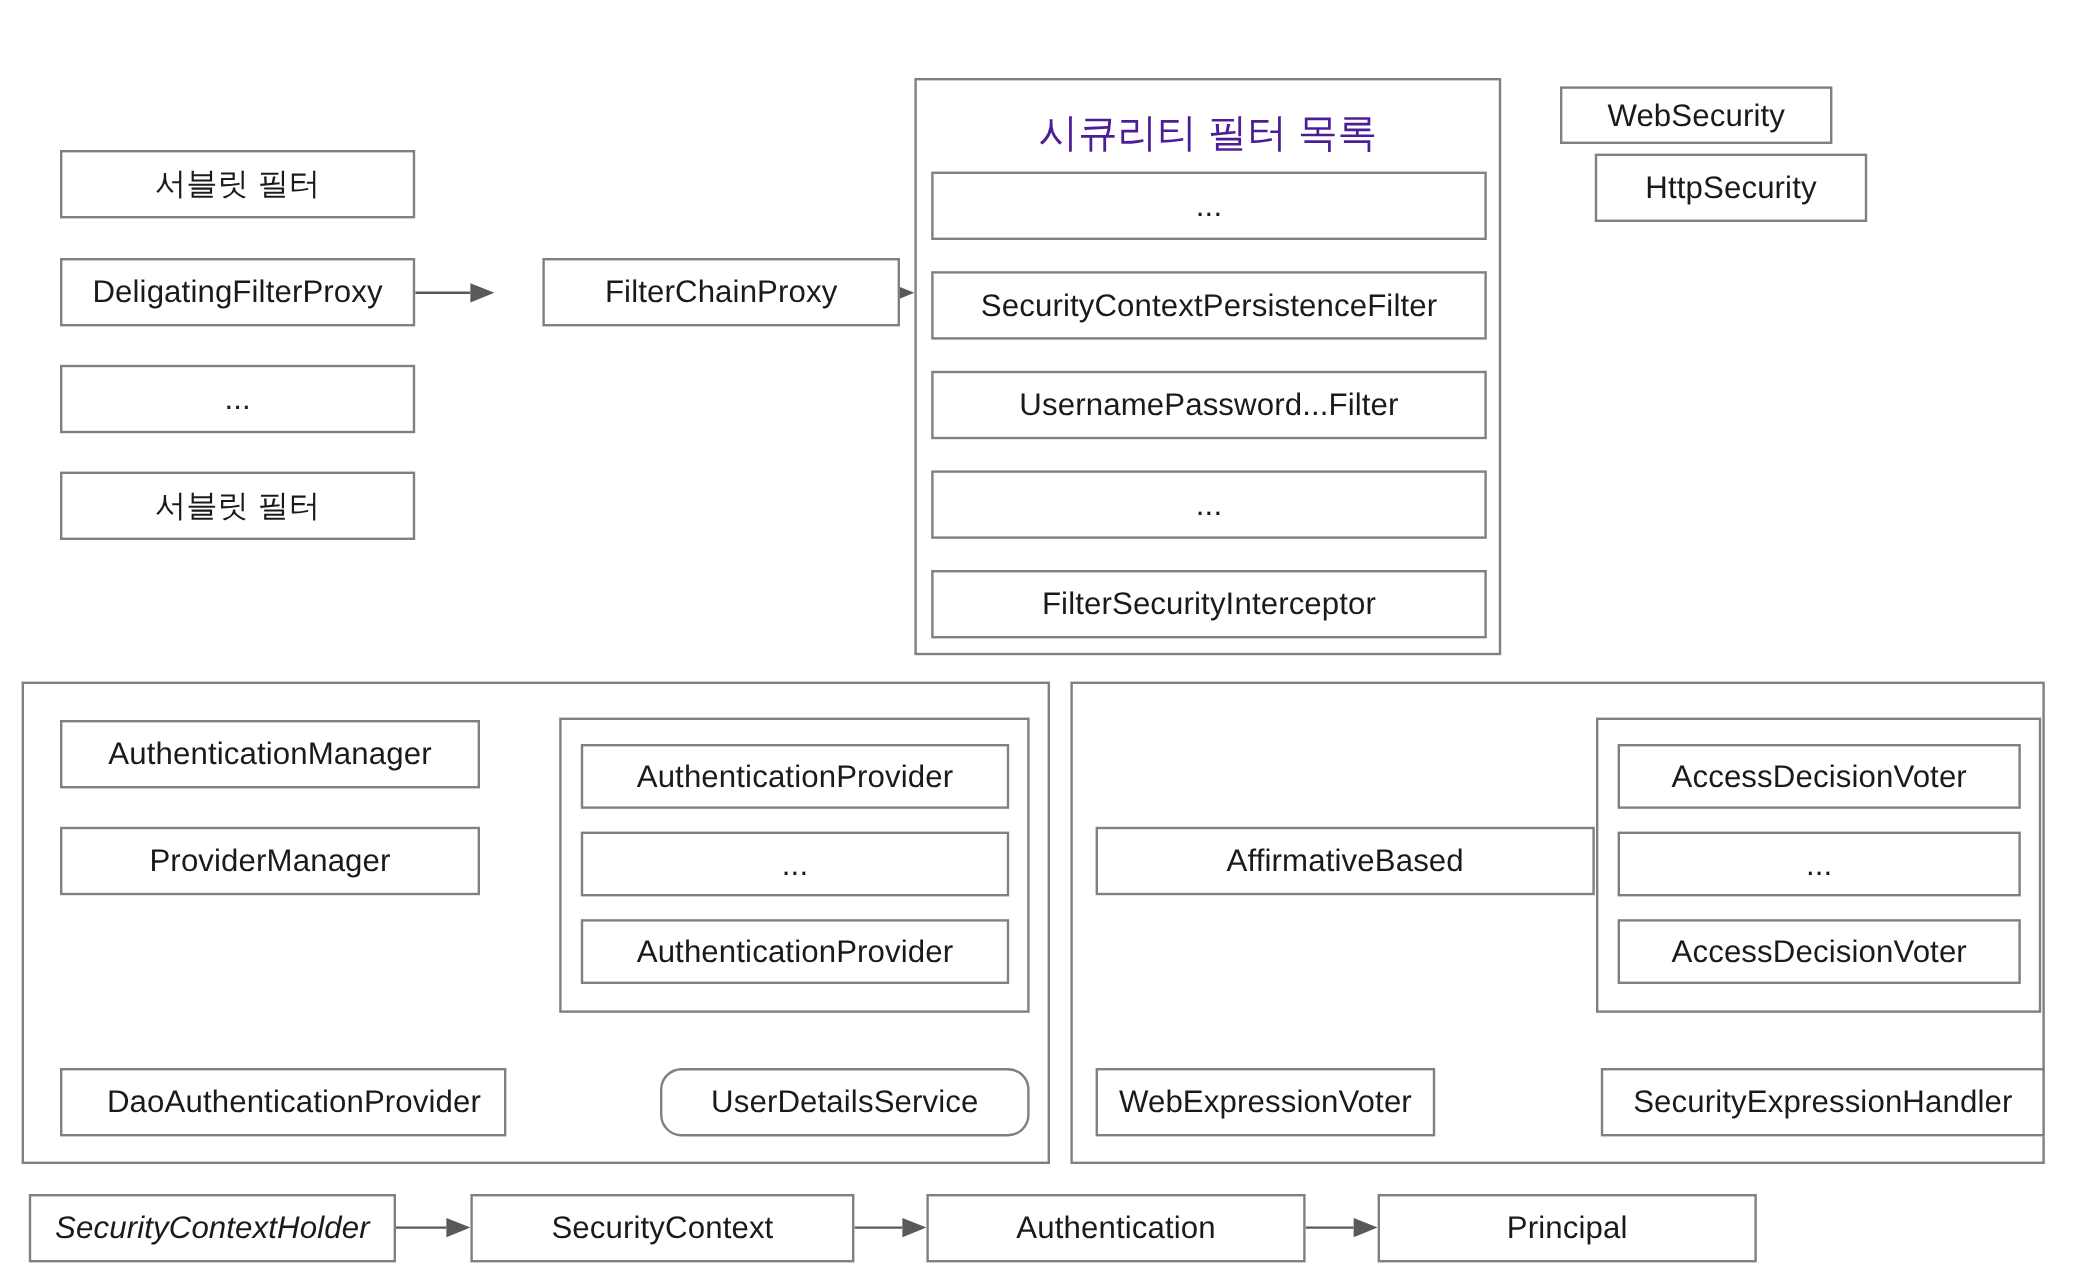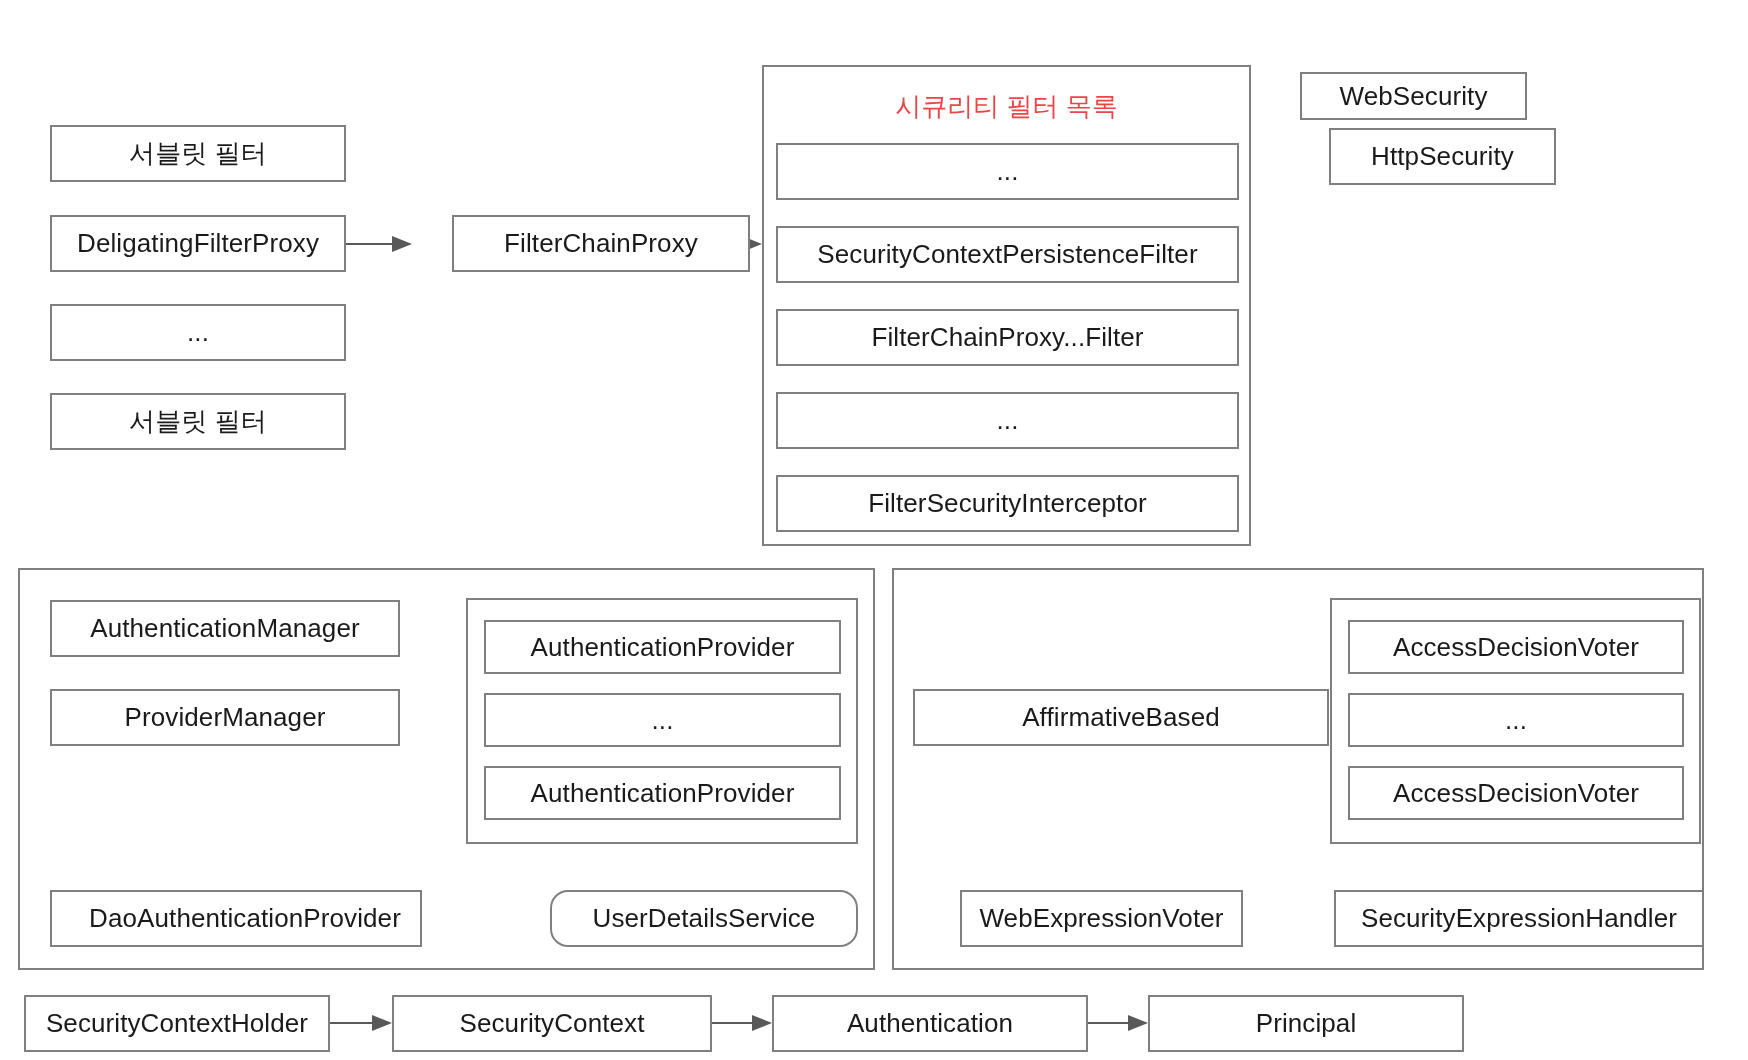--- a/index.html
+++ b/index.html
@@ -47,8 +47,8 @@
     left: 0;
     right: 0;
     text-align: center;
-    font-size: 26px;
-    color: #ef4444;
+    font-size: 33px;
+    color: #4c1d95;
     white-space: nowrap;
   }
   

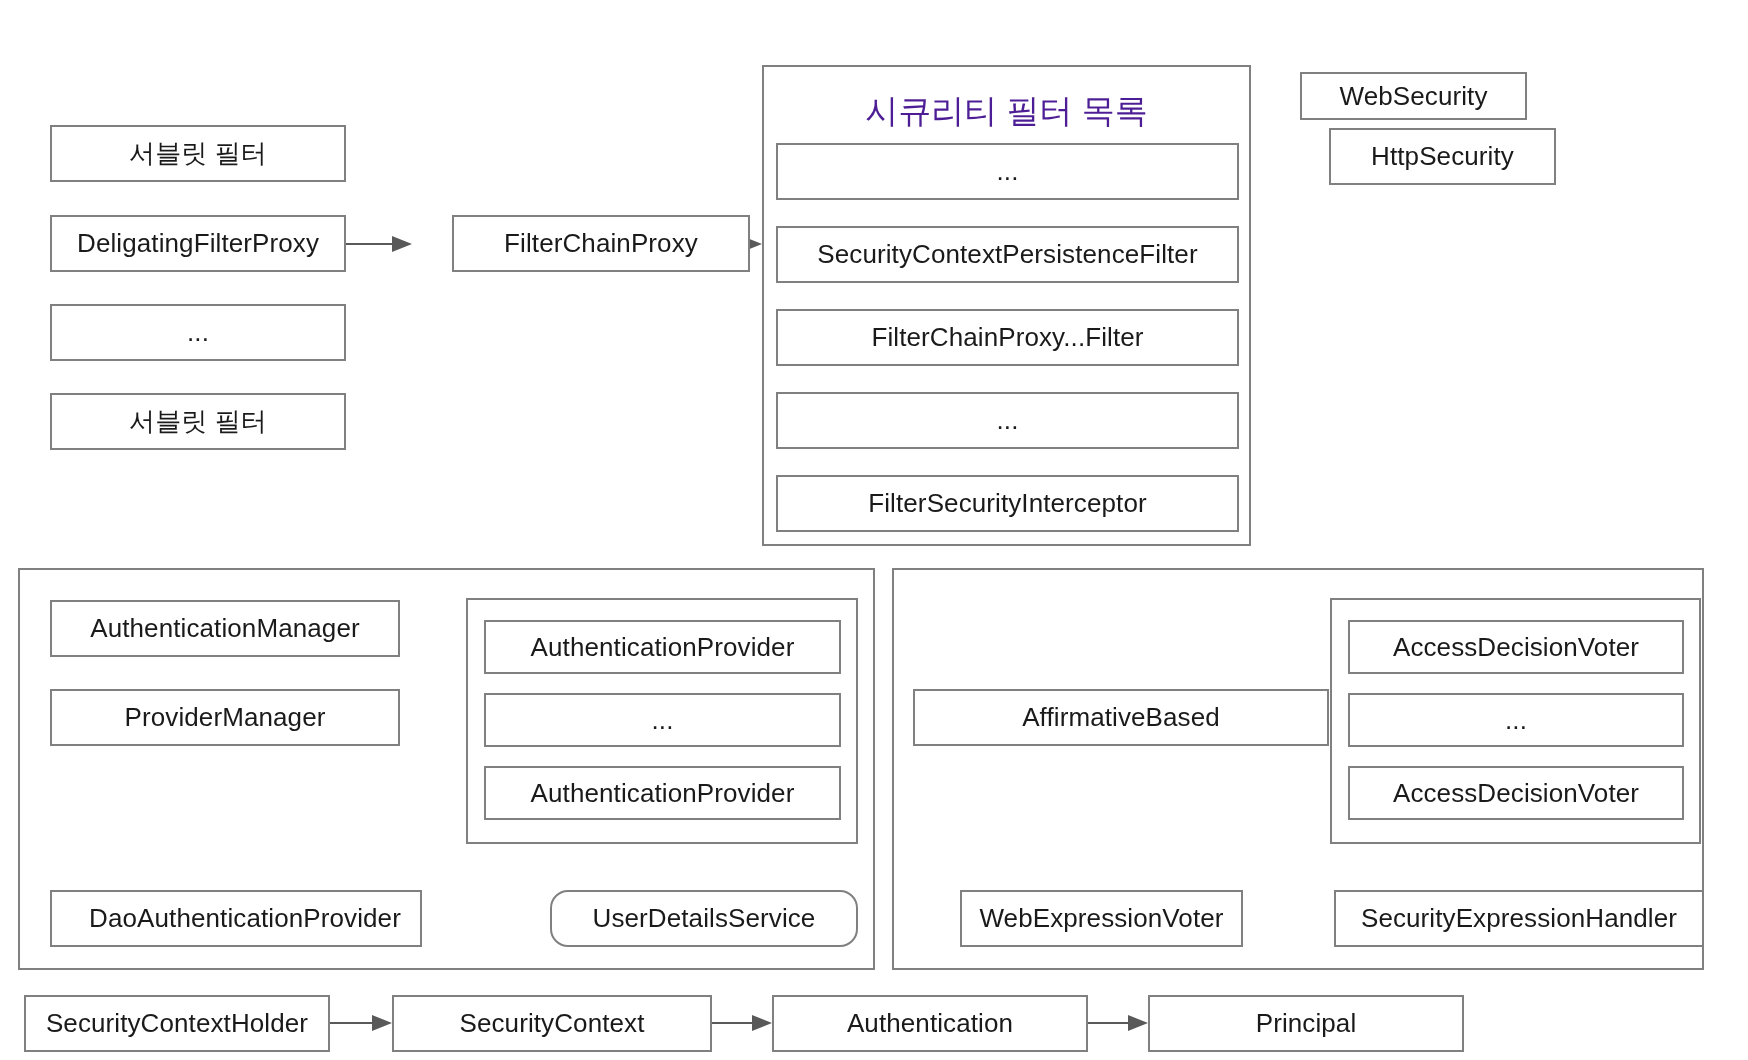--- a/index.html
+++ b/index.html
@@ -174,7 +174,7 @@
   </div>
 
   <div class="box" style="left:776px; top:309px; width:463px; height:57px;">
-    <span>FilterChainProxy...Filter</span>
+    <span>UsernamePassword...Filter</span>
   </div>
 
   <div class="box" style="left:776px; top:392px; width:463px; height:57px;">

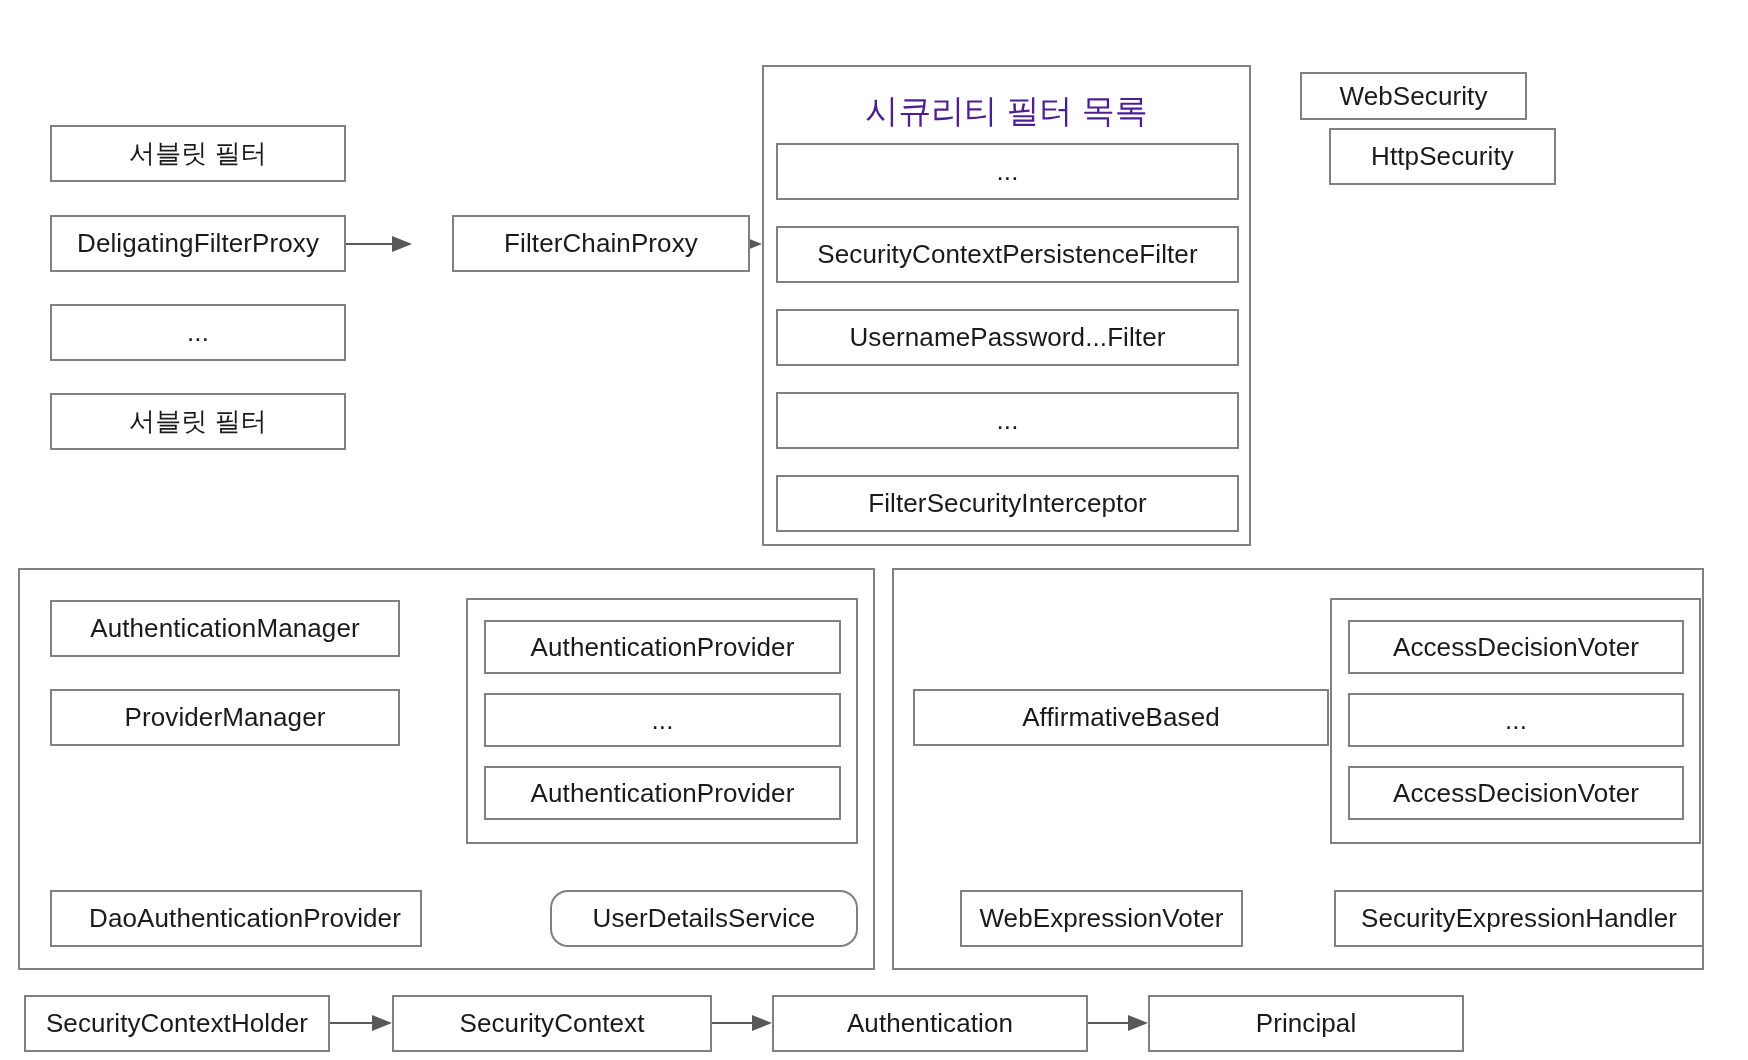--- a/index.html
+++ b/index.html
@@ -246,7 +246,7 @@
     <span>AccessDecisionVoter</span>
   </div>
 
-  <div class="box" style="left:913px; top:890px; width:283px; height:57px;margin-left:47px;">
+  <div class="box" style="left:913px; top:890px; width:283px; height:57px;">
     <span>WebExpressionVoter</span>
   </div>
 

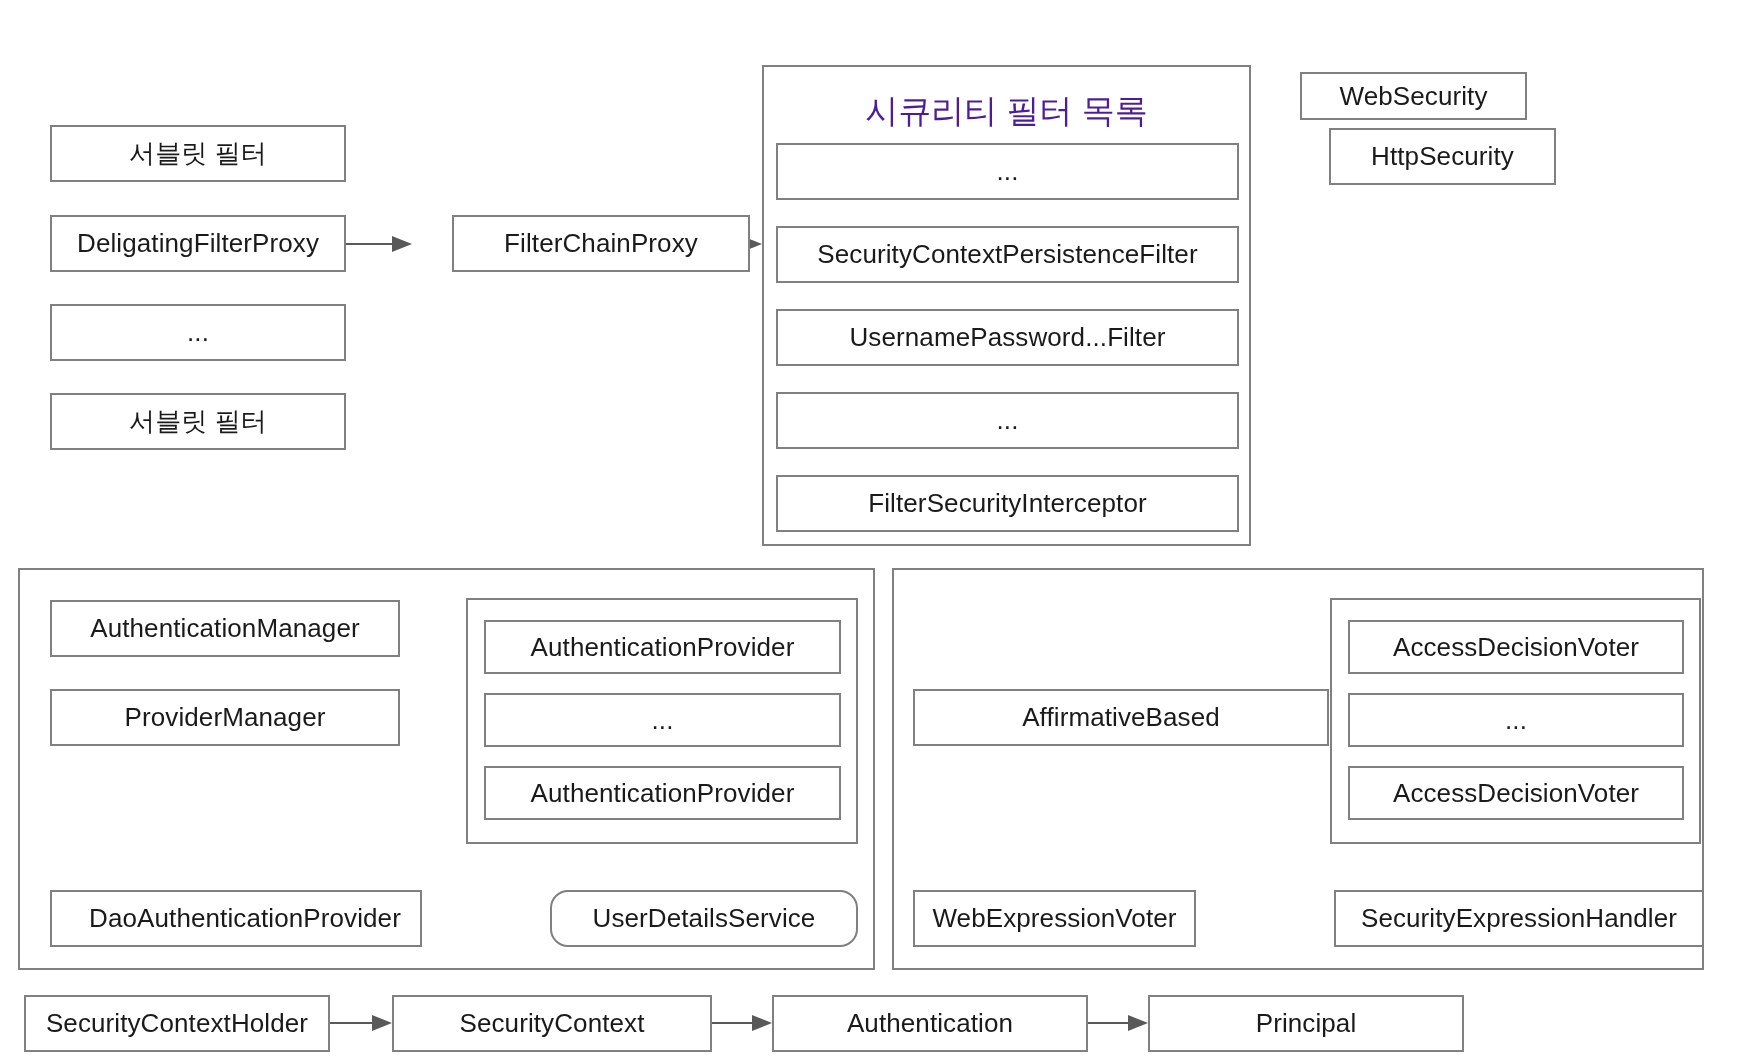--- a/index.html
+++ b/index.html
@@ -254,7 +254,7 @@
     <span>SecurityExpressionHandler</span>
   </div>
 
-  <div class="box" style="left:24px; top:995px; width:306px; height:57px;">
+  <div class="box" style="left:24px; top:995px; width:306px; height:57px;font-style:italic;">
     <span>SecurityContextHolder</span>
   </div>
 

